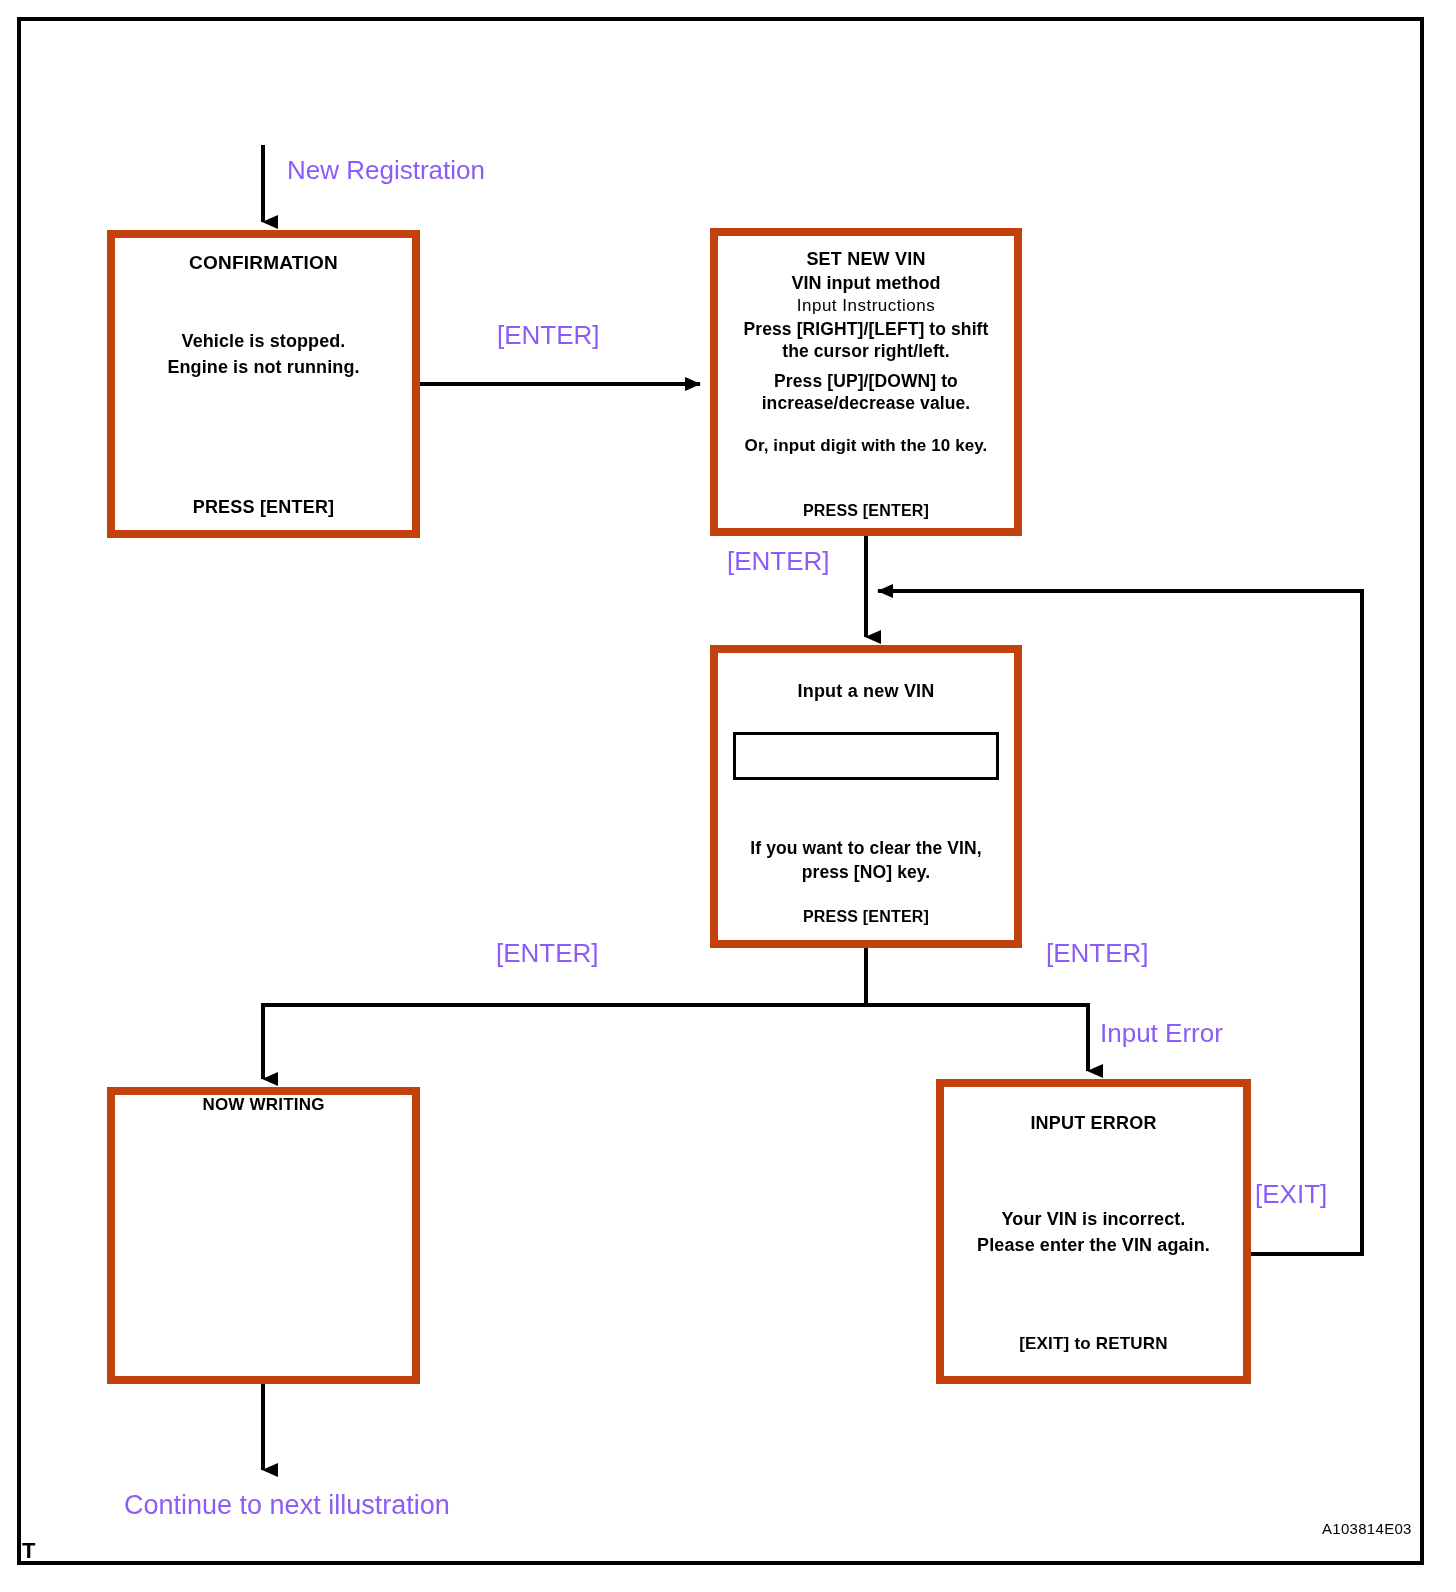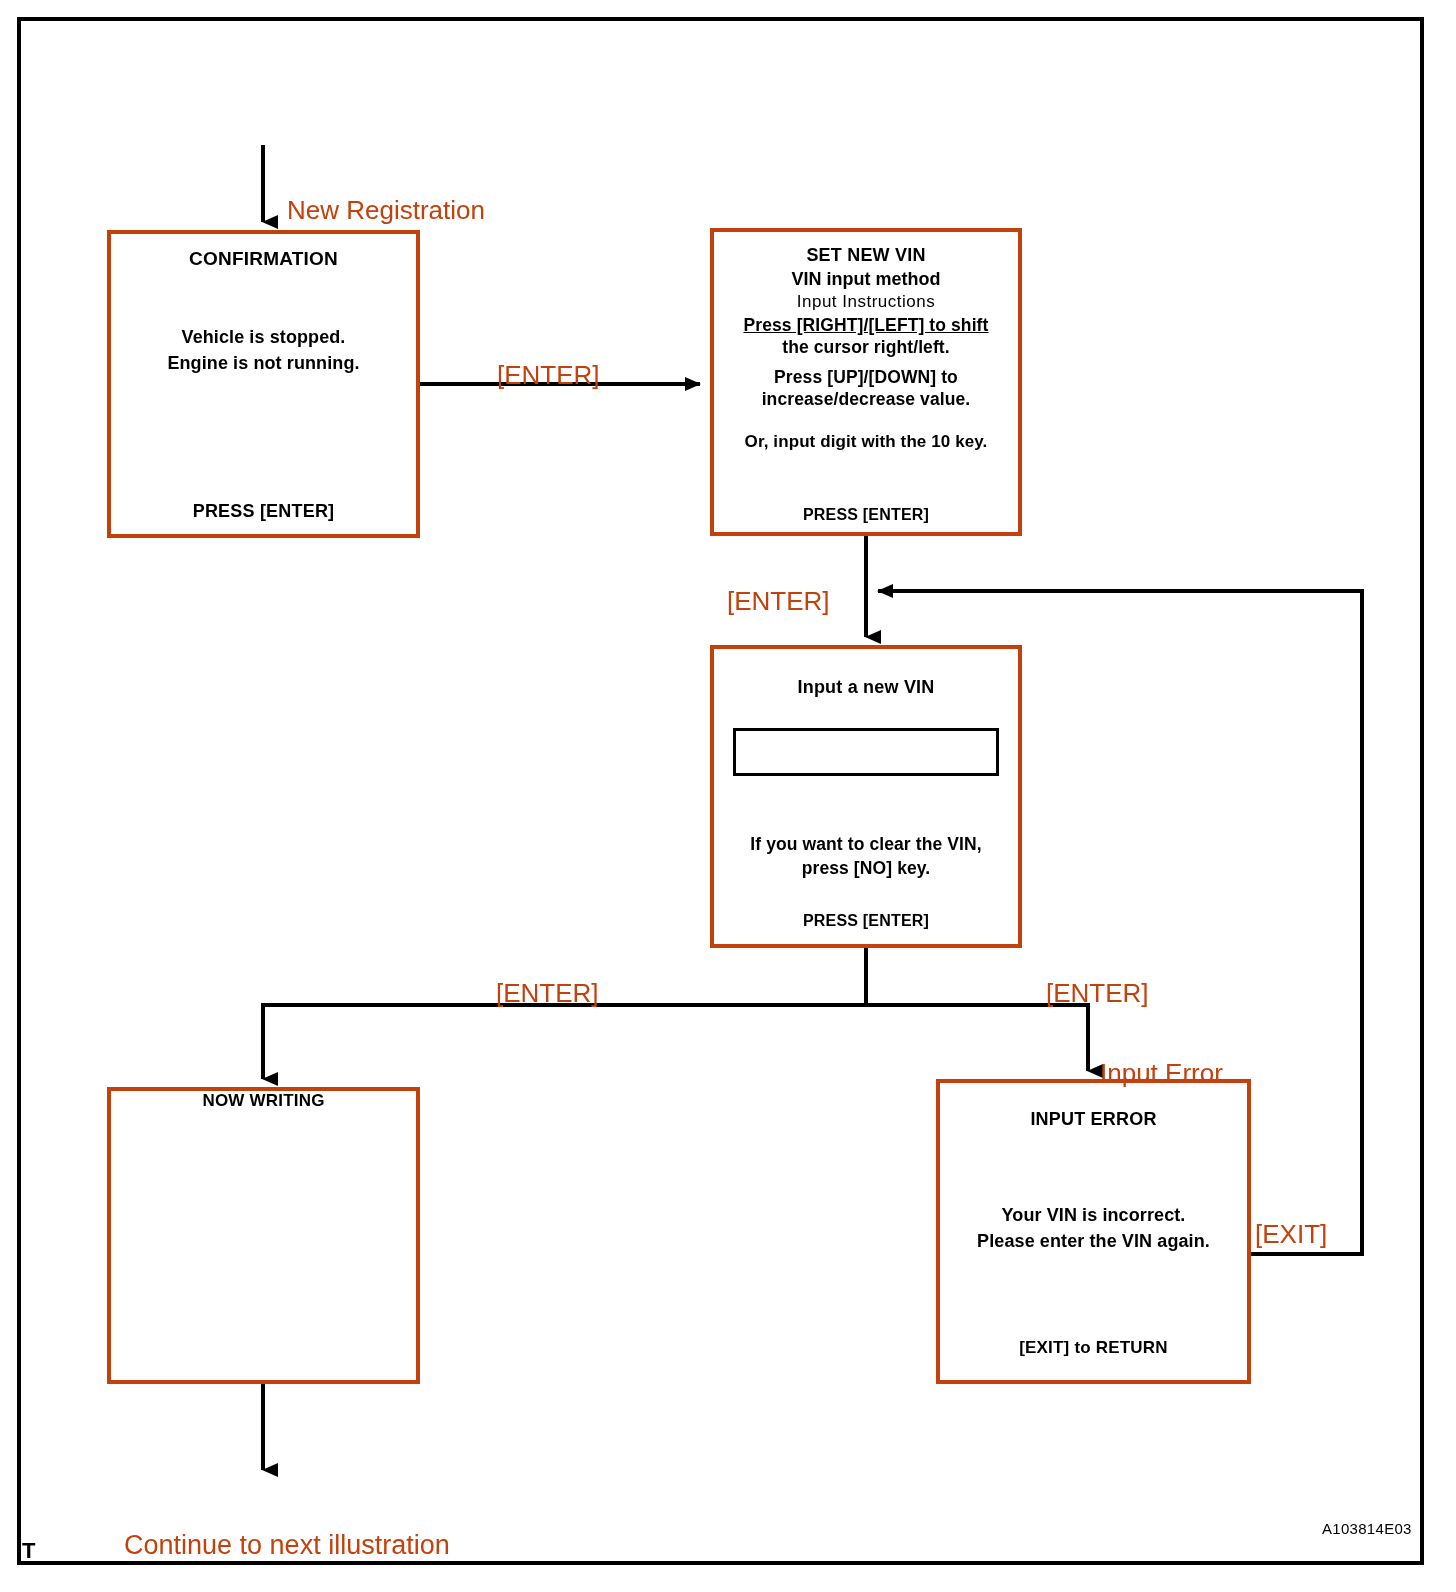--- a/index.html
+++ b/index.html
@@ -118,9 +118,8 @@
     position: absolute;
     font-size: 26px;
     font-family: "Liberation Sans", sans-serif;
-    color: #c2410c;
+    color: #8b5cf6;
     white-space: nowrap;
-    margin-top: 40px;
   }
   #label-new-registration { left: 287px; top: 155px; }
   #label-enter-1 { left: 497px; top: 320px; }

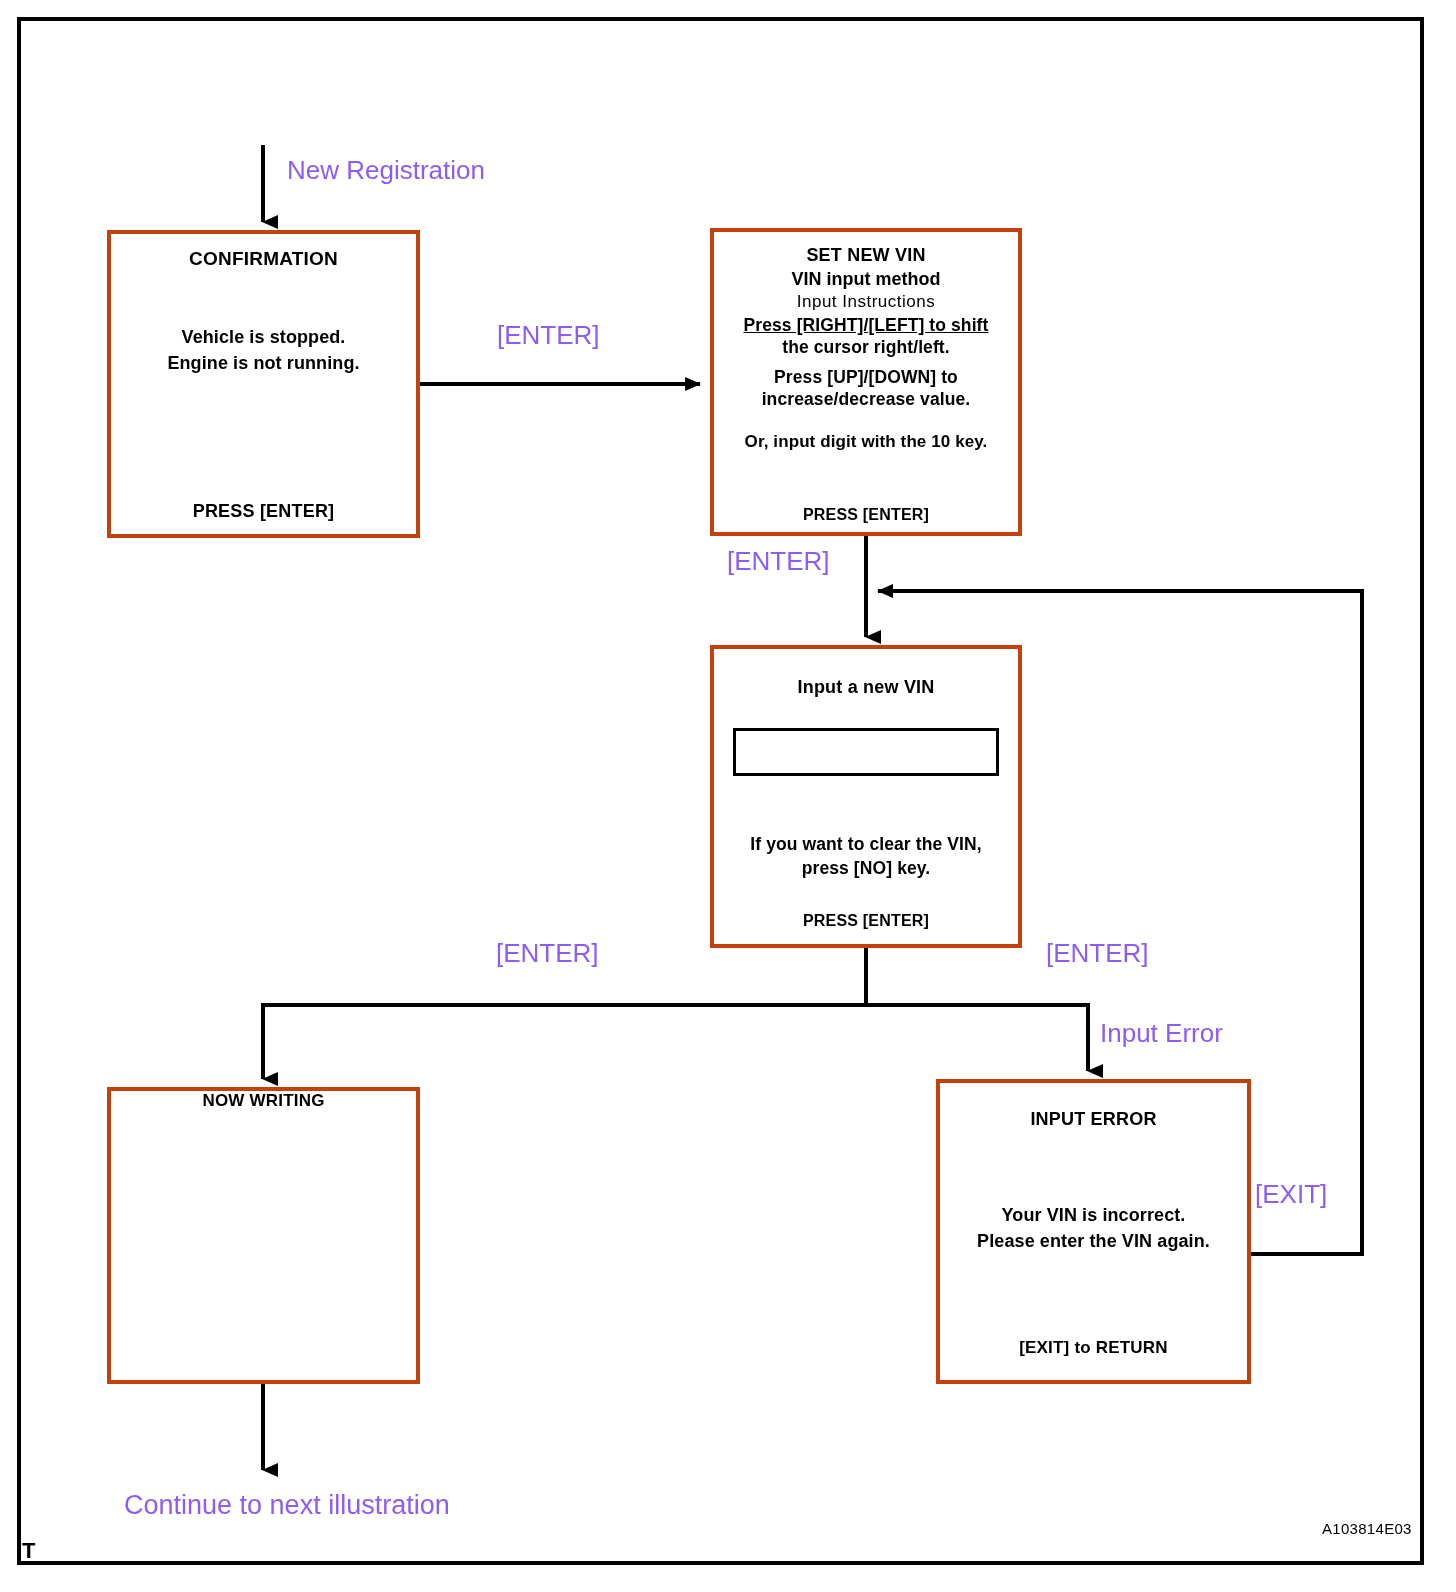--- a/index.html
+++ b/index.html
@@ -40,7 +40,7 @@
   
   .screen-box {
     position: absolute;
-    border: 4px solid #c2410c;
+    border: 8px solid #c2410c;
     box-sizing: border-box;
     background: #ffffff;
     display: flex;

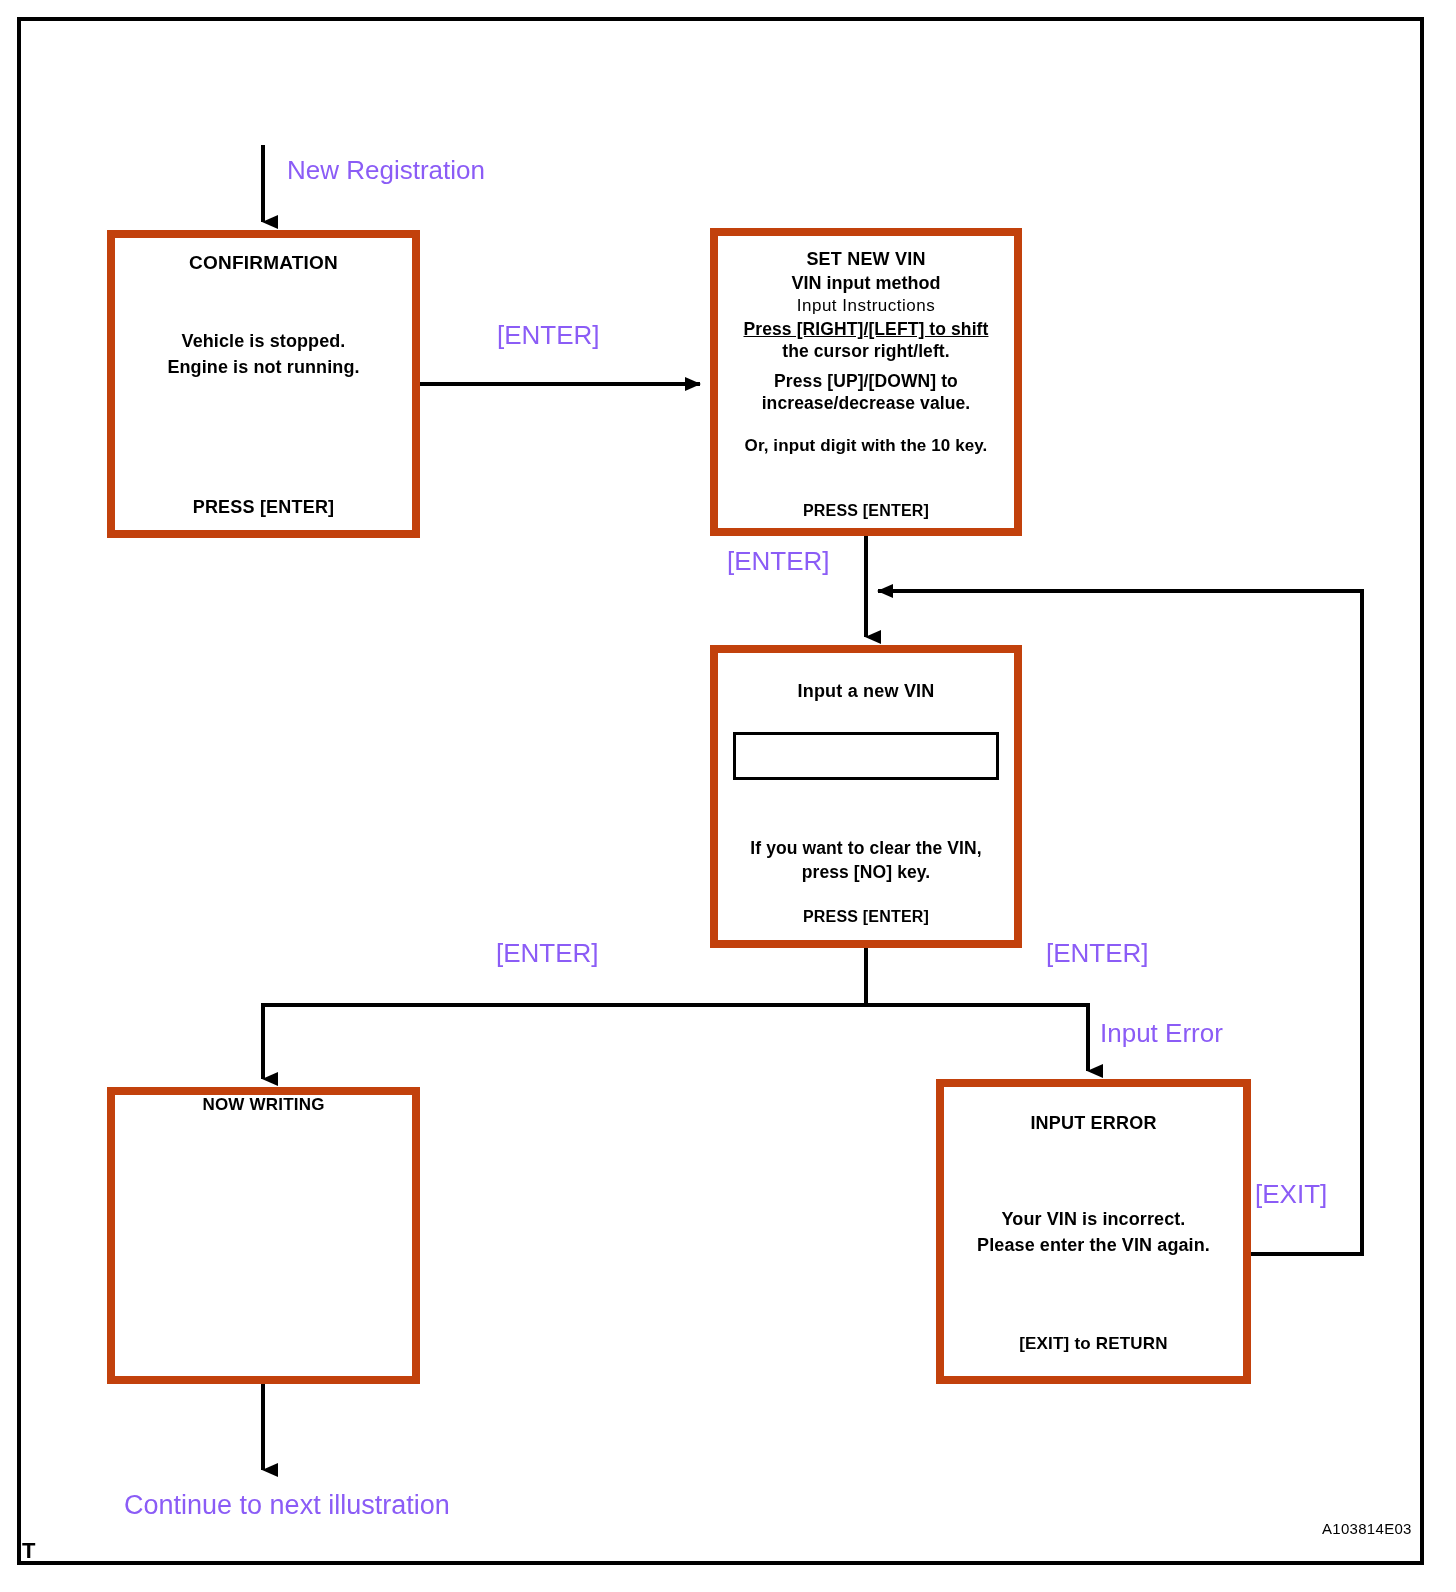--- a/index.html
+++ b/index.html
@@ -81,7 +81,7 @@
   #box-setvin .box-title { font-size: 18px; margin-top: 13px; }
   #box-setvin .sub-title { font-size: 18px; font-weight: bold; text-align:center; margin-top: 3px;}
   #box-setvin .box-line-light { font-size: 17px; margin-top: 2px; letter-spacing: 0.5px; }
-  #box-setvin .instr { font-size: 17.5px; line-height: 22px; margin-top: 2px; text-decoration: underline; }
+  #box-setvin .instr { font-size: 17.5px; line-height: 22px; margin-top: 2px; }
   #box-setvin .instr2 { font-size: 17.5px; line-height: 22px; margin-top: 8px; }
   #box-setvin .orline { font-size: 17px; margin-top: 22px; }
   #box-setvin .box-footer { font-size: 16px; position:absolute; left:0; right:0; bottom: 8px; }

